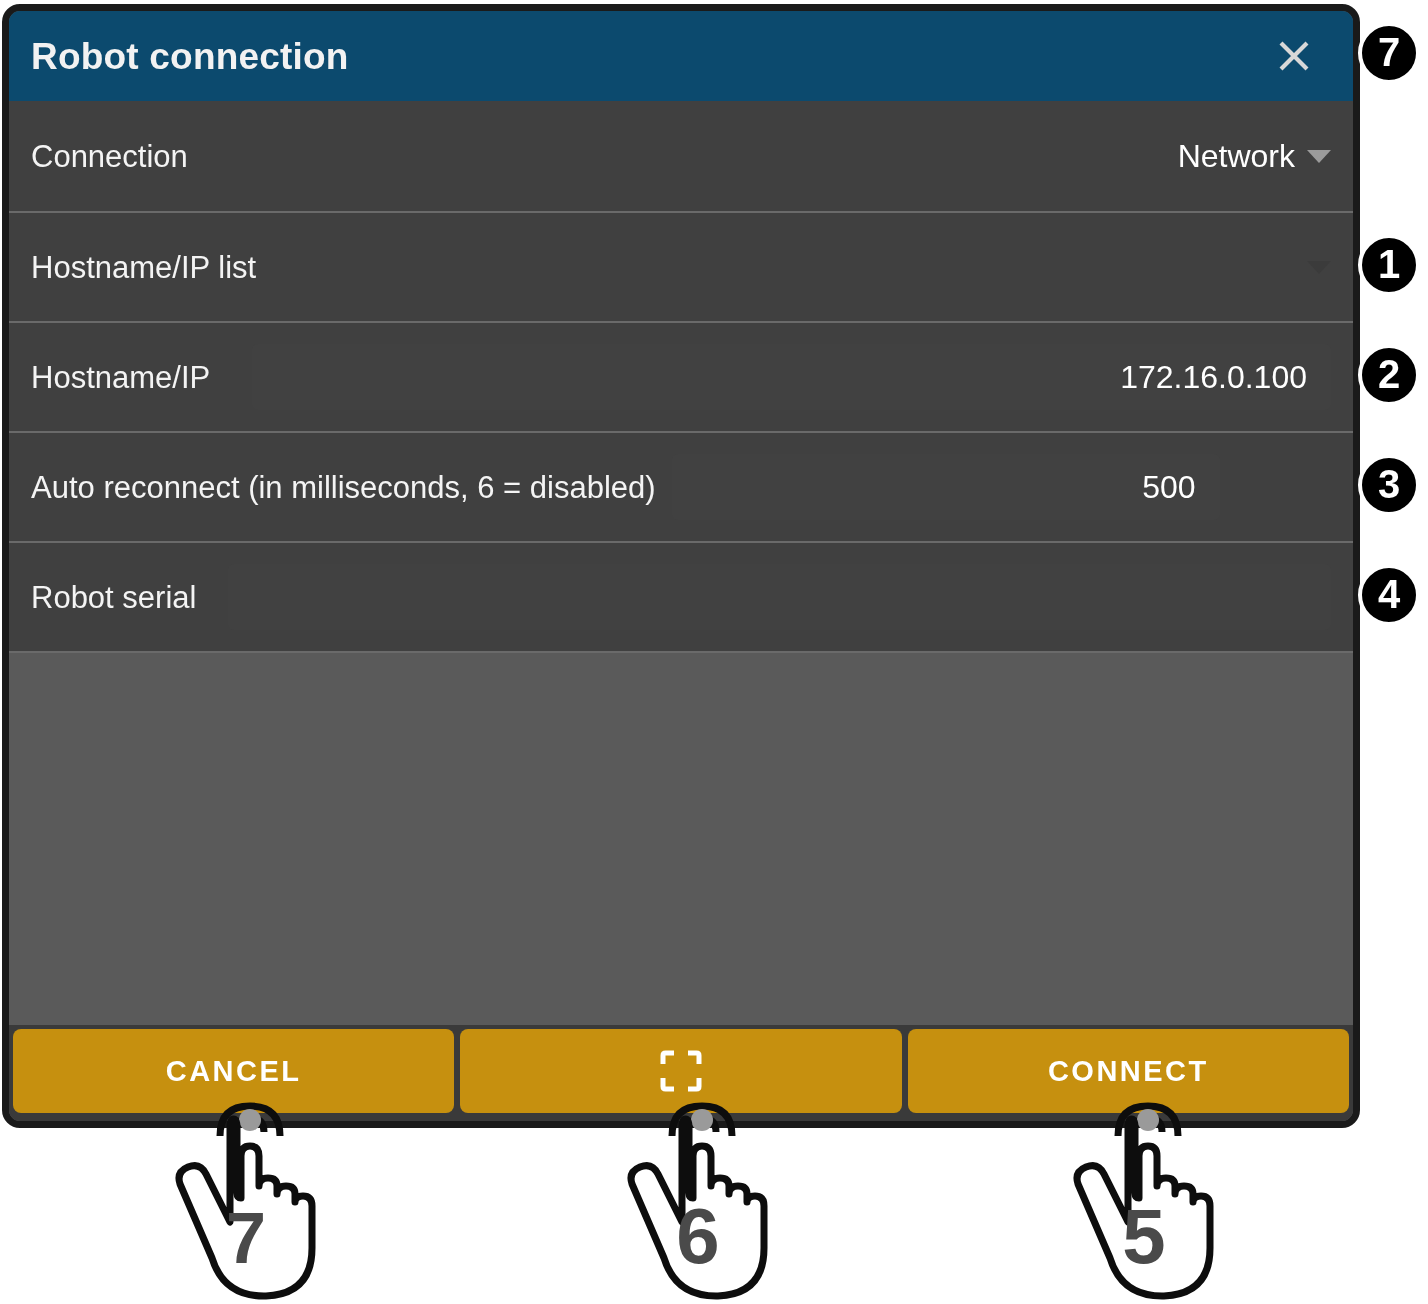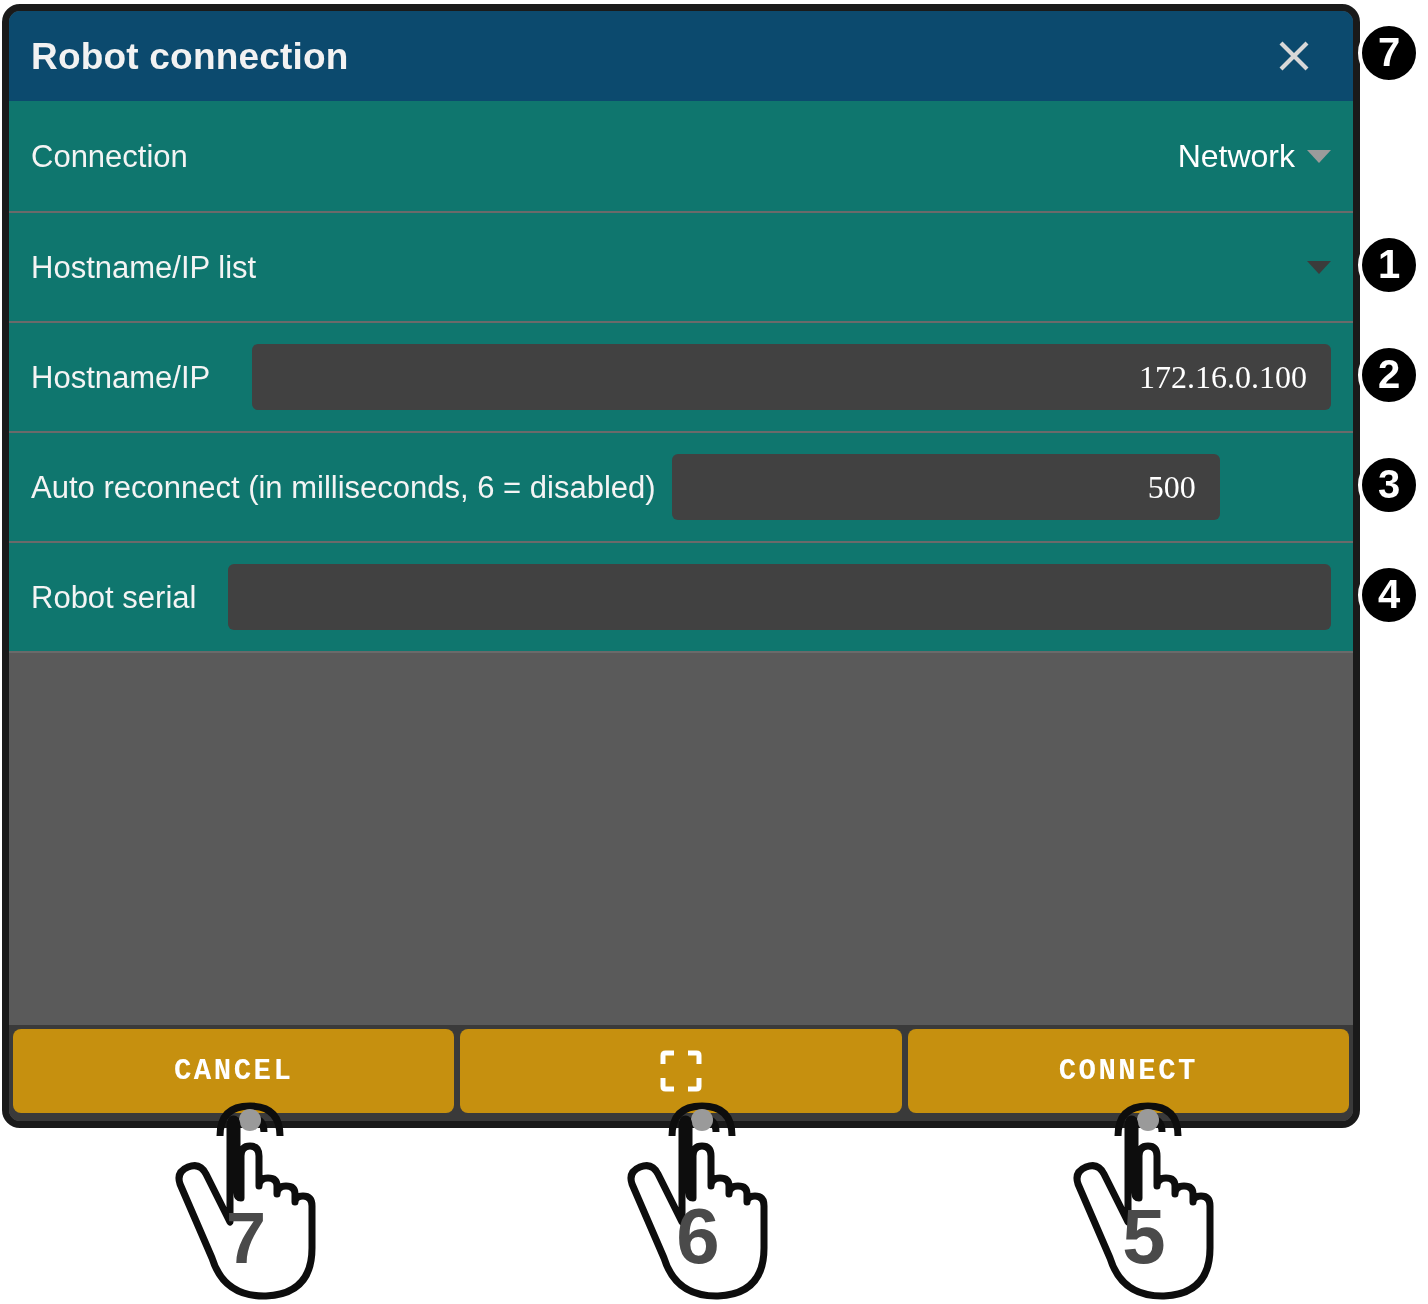--- a/index.html
+++ b/index.html
@@ -67,7 +67,7 @@
     box-sizing: border-box;
     padding: 0 22px;
     border-bottom: 2px solid #6a6a6a;
-    background: #0f766e;
+    background: #404040;
   }
   .row-label {
     font-size: 31px;

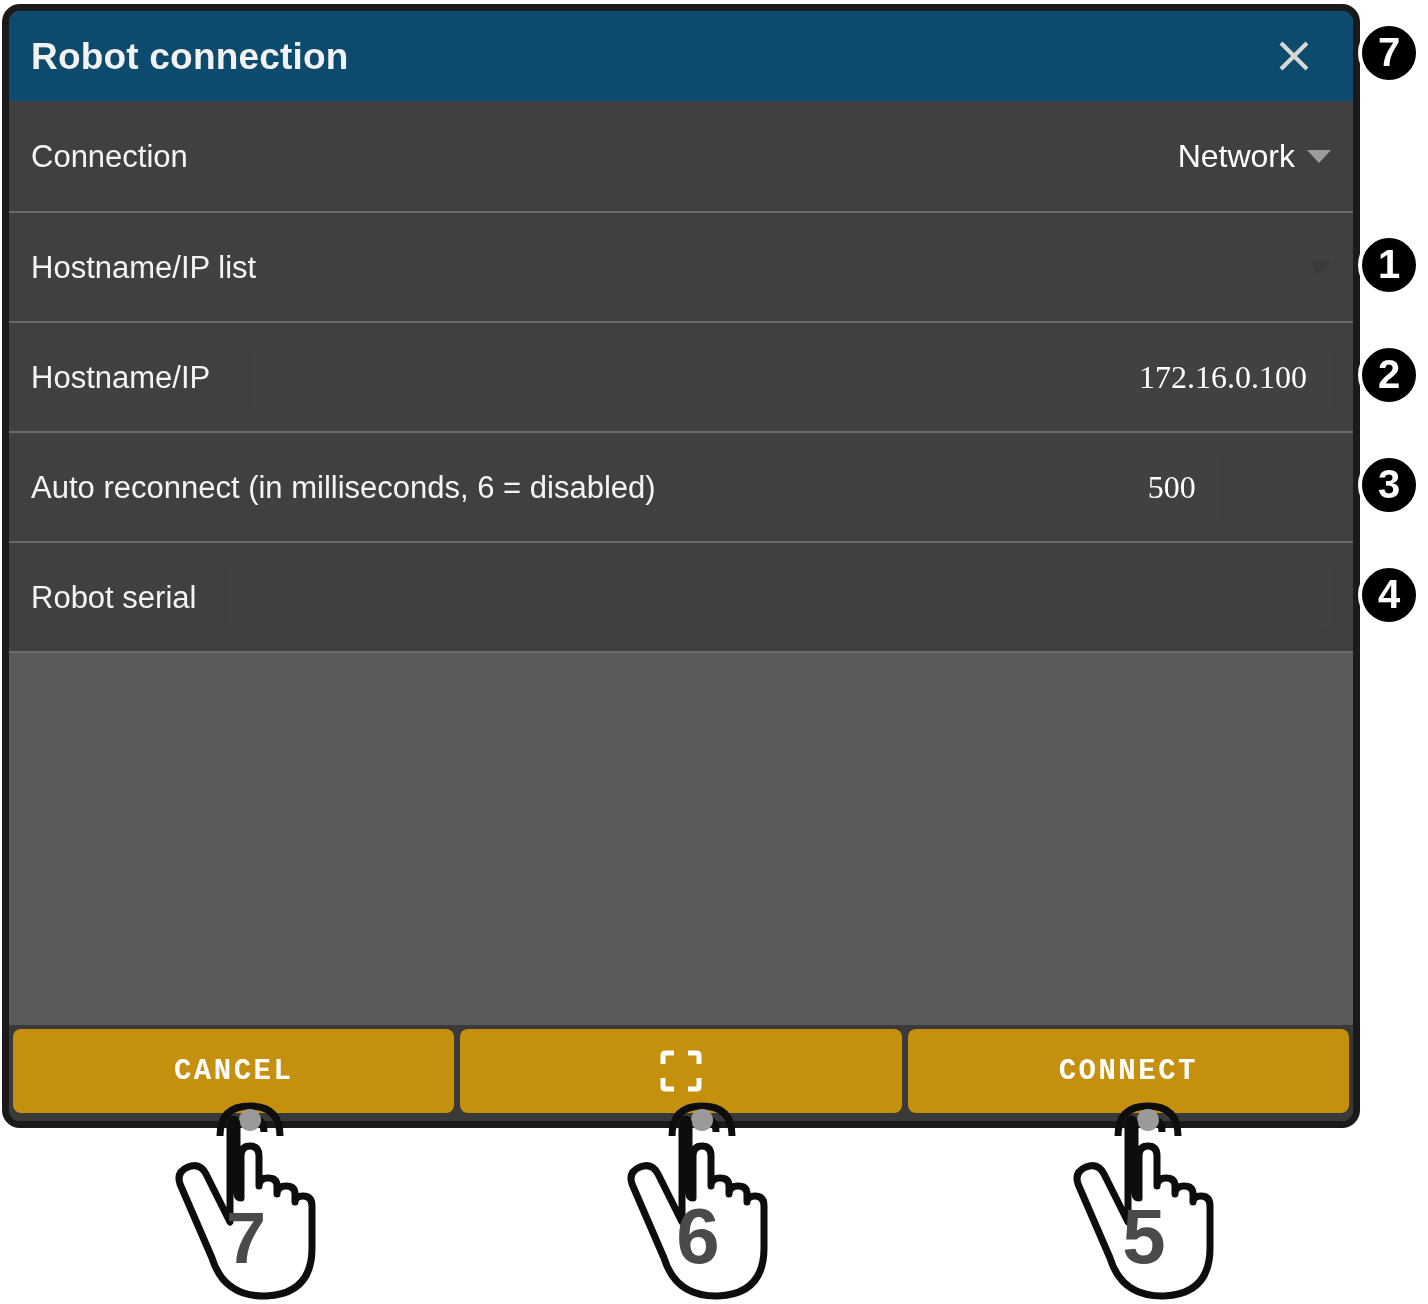--- a/index.html
+++ b/index.html
@@ -110,7 +110,6 @@
     padding: 0 24px;
     box-sizing: border-box;
     cursor: text;
-    font-family: Liberation Serif, serif;
   }
   .field-value {
     font-size: 32px;

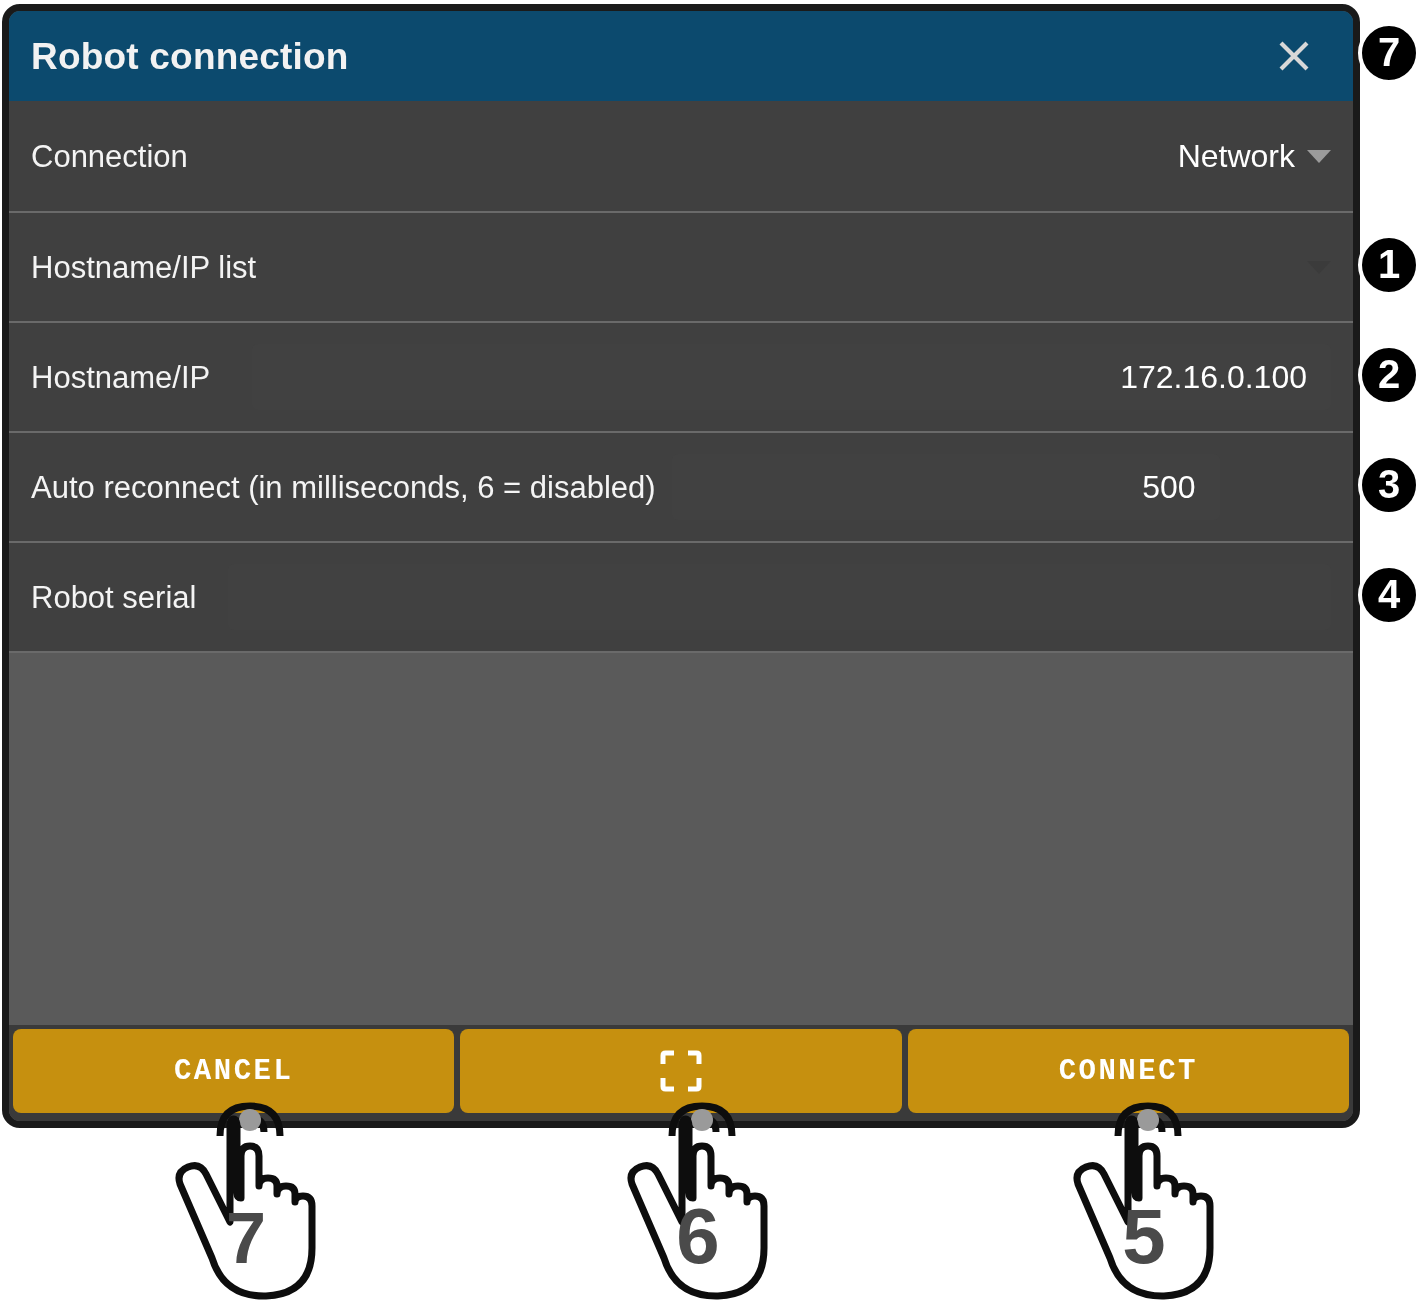--- a/index.html
+++ b/index.html
@@ -152,7 +152,6 @@
     cursor: pointer;
     border: none;
     padding: 0;
-    font-family: Liberation Mono, monospace;
   }
   .btn-label {
     font-size: 29px;

